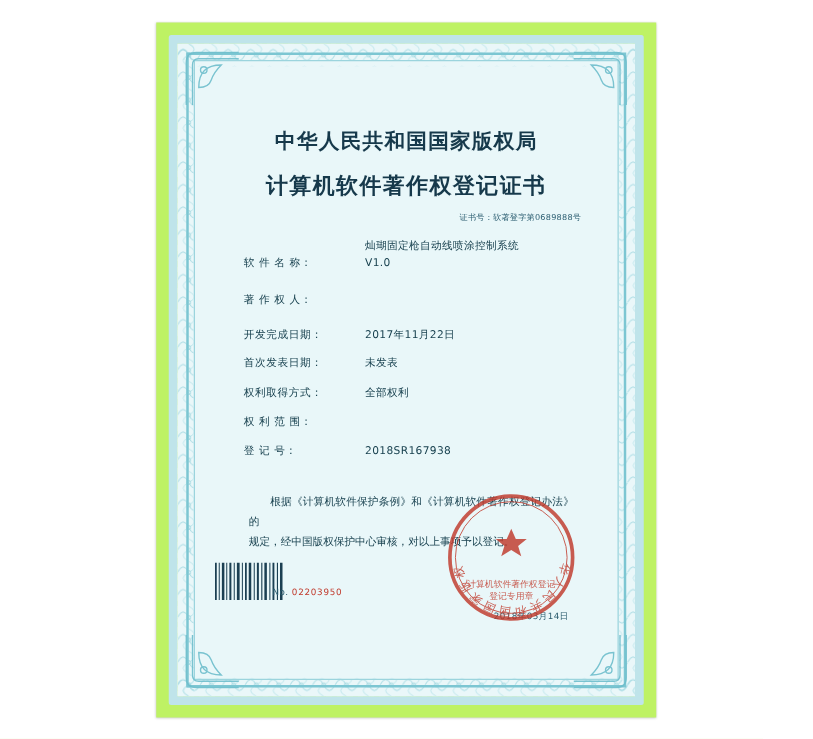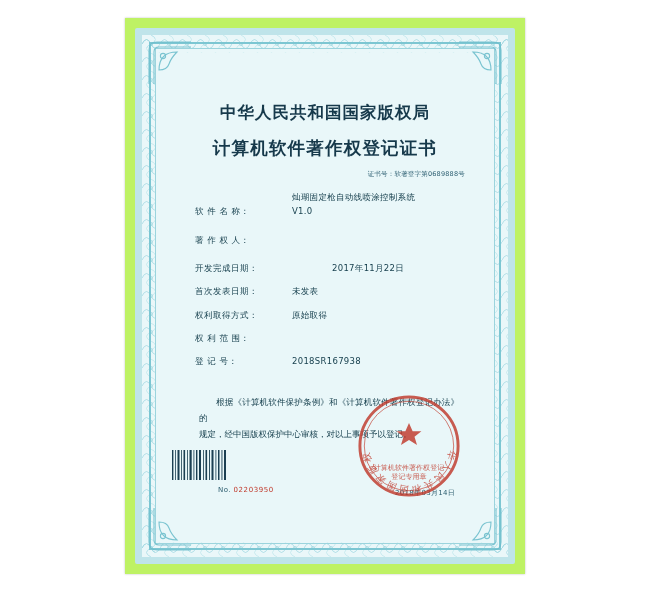--- a/index.html
+++ b/index.html
@@ -136,7 +136,7 @@
     display: block;
     margin-top: 2px;
   }
-  .gap-top { margin-top: 16px; gap: 40px; }
+  .gap-top { margin-top: 16px; }
 
   .para {
     margin-top: 26px;

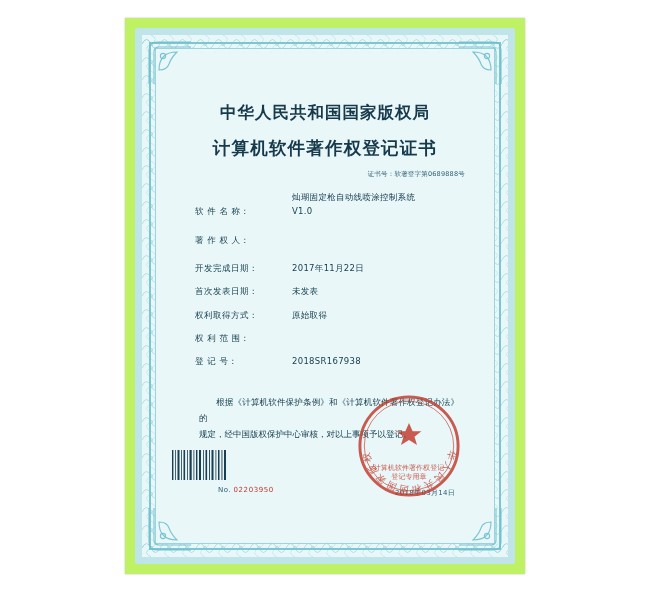--- a/index.html
+++ b/index.html
@@ -291,7 +291,7 @@
 
       <div class="frow">
         <div class="flabel">权利取得方式：</div>
-        <div class="fvalue">原始取得</div>
+        <div class="fvalue">全部权利</div>
       </div>
 
       <div class="frow">

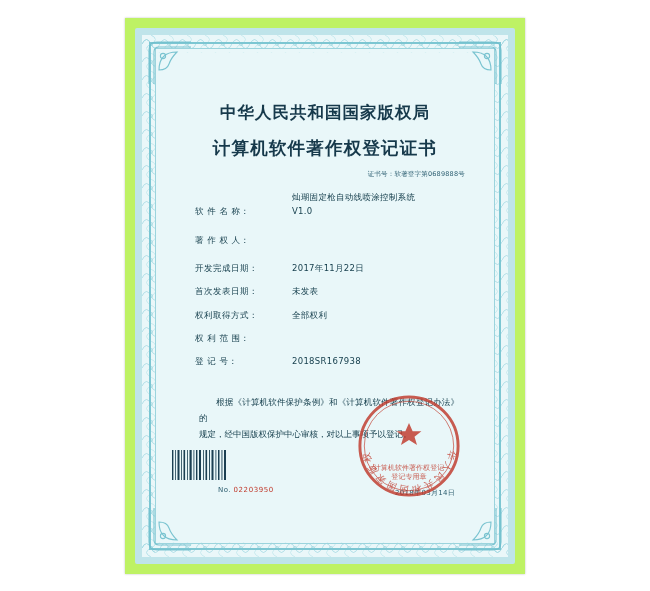--- a/index.html
+++ b/index.html
@@ -181,7 +181,7 @@
   .docno {
     position: absolute;
     left: 16px;
-    bottom: 44px;
+    bottom: 60px;
     font-size: 7px;
     color: #2b5c6e;
     letter-spacing: 0.4px;

